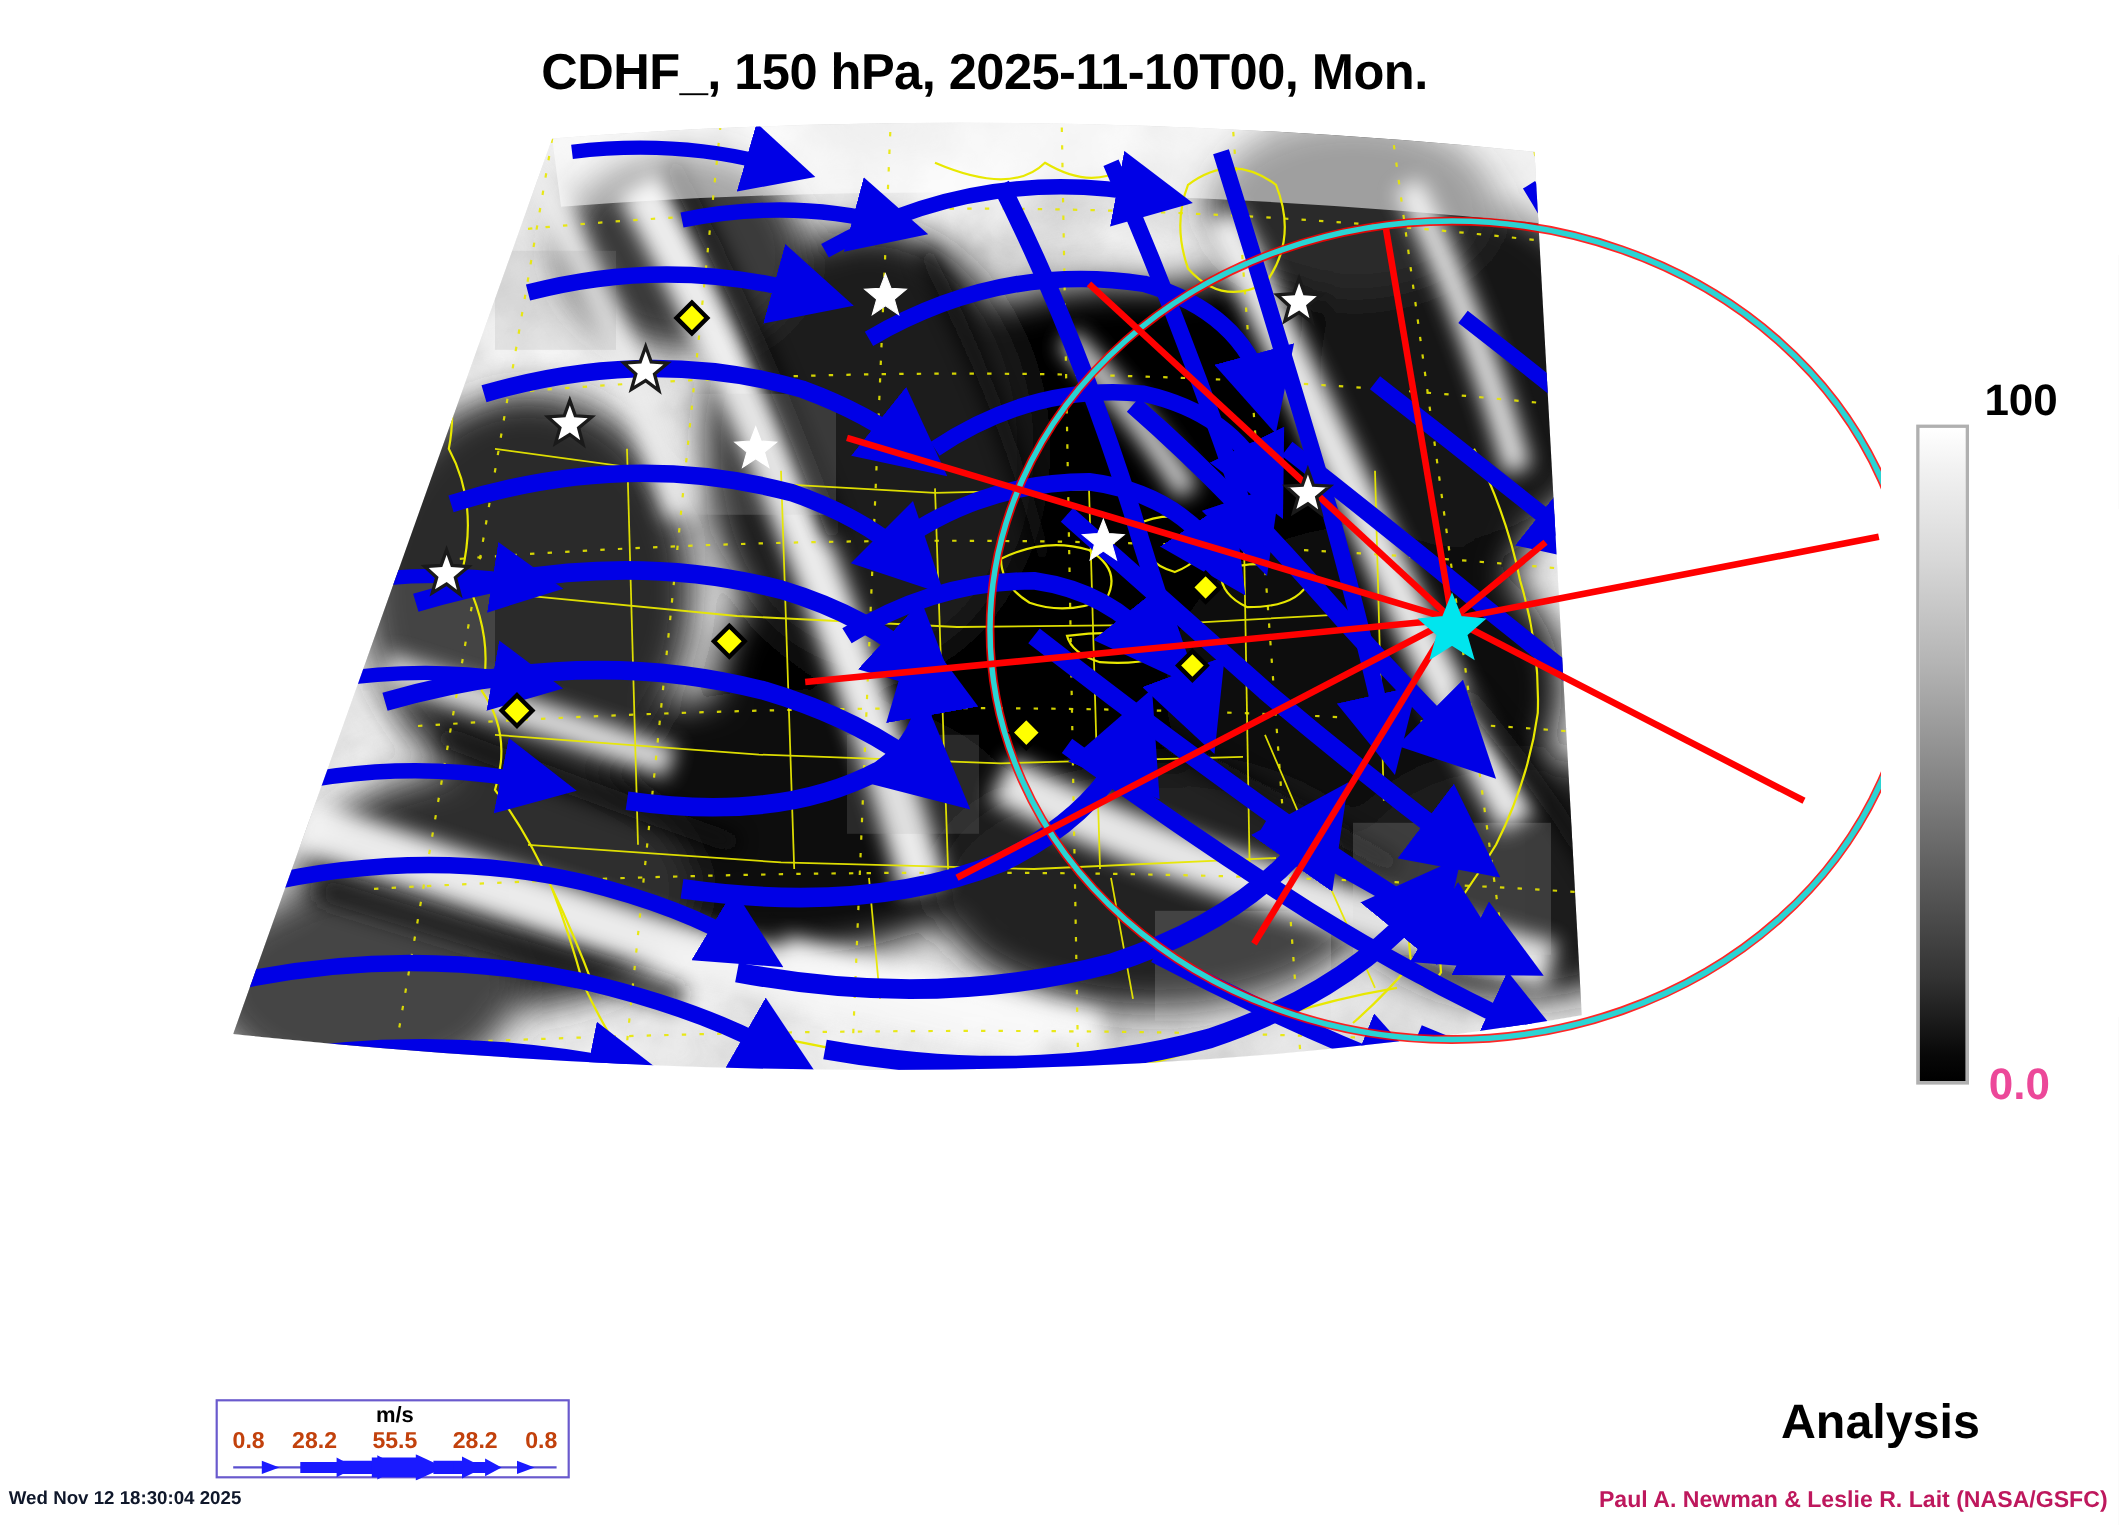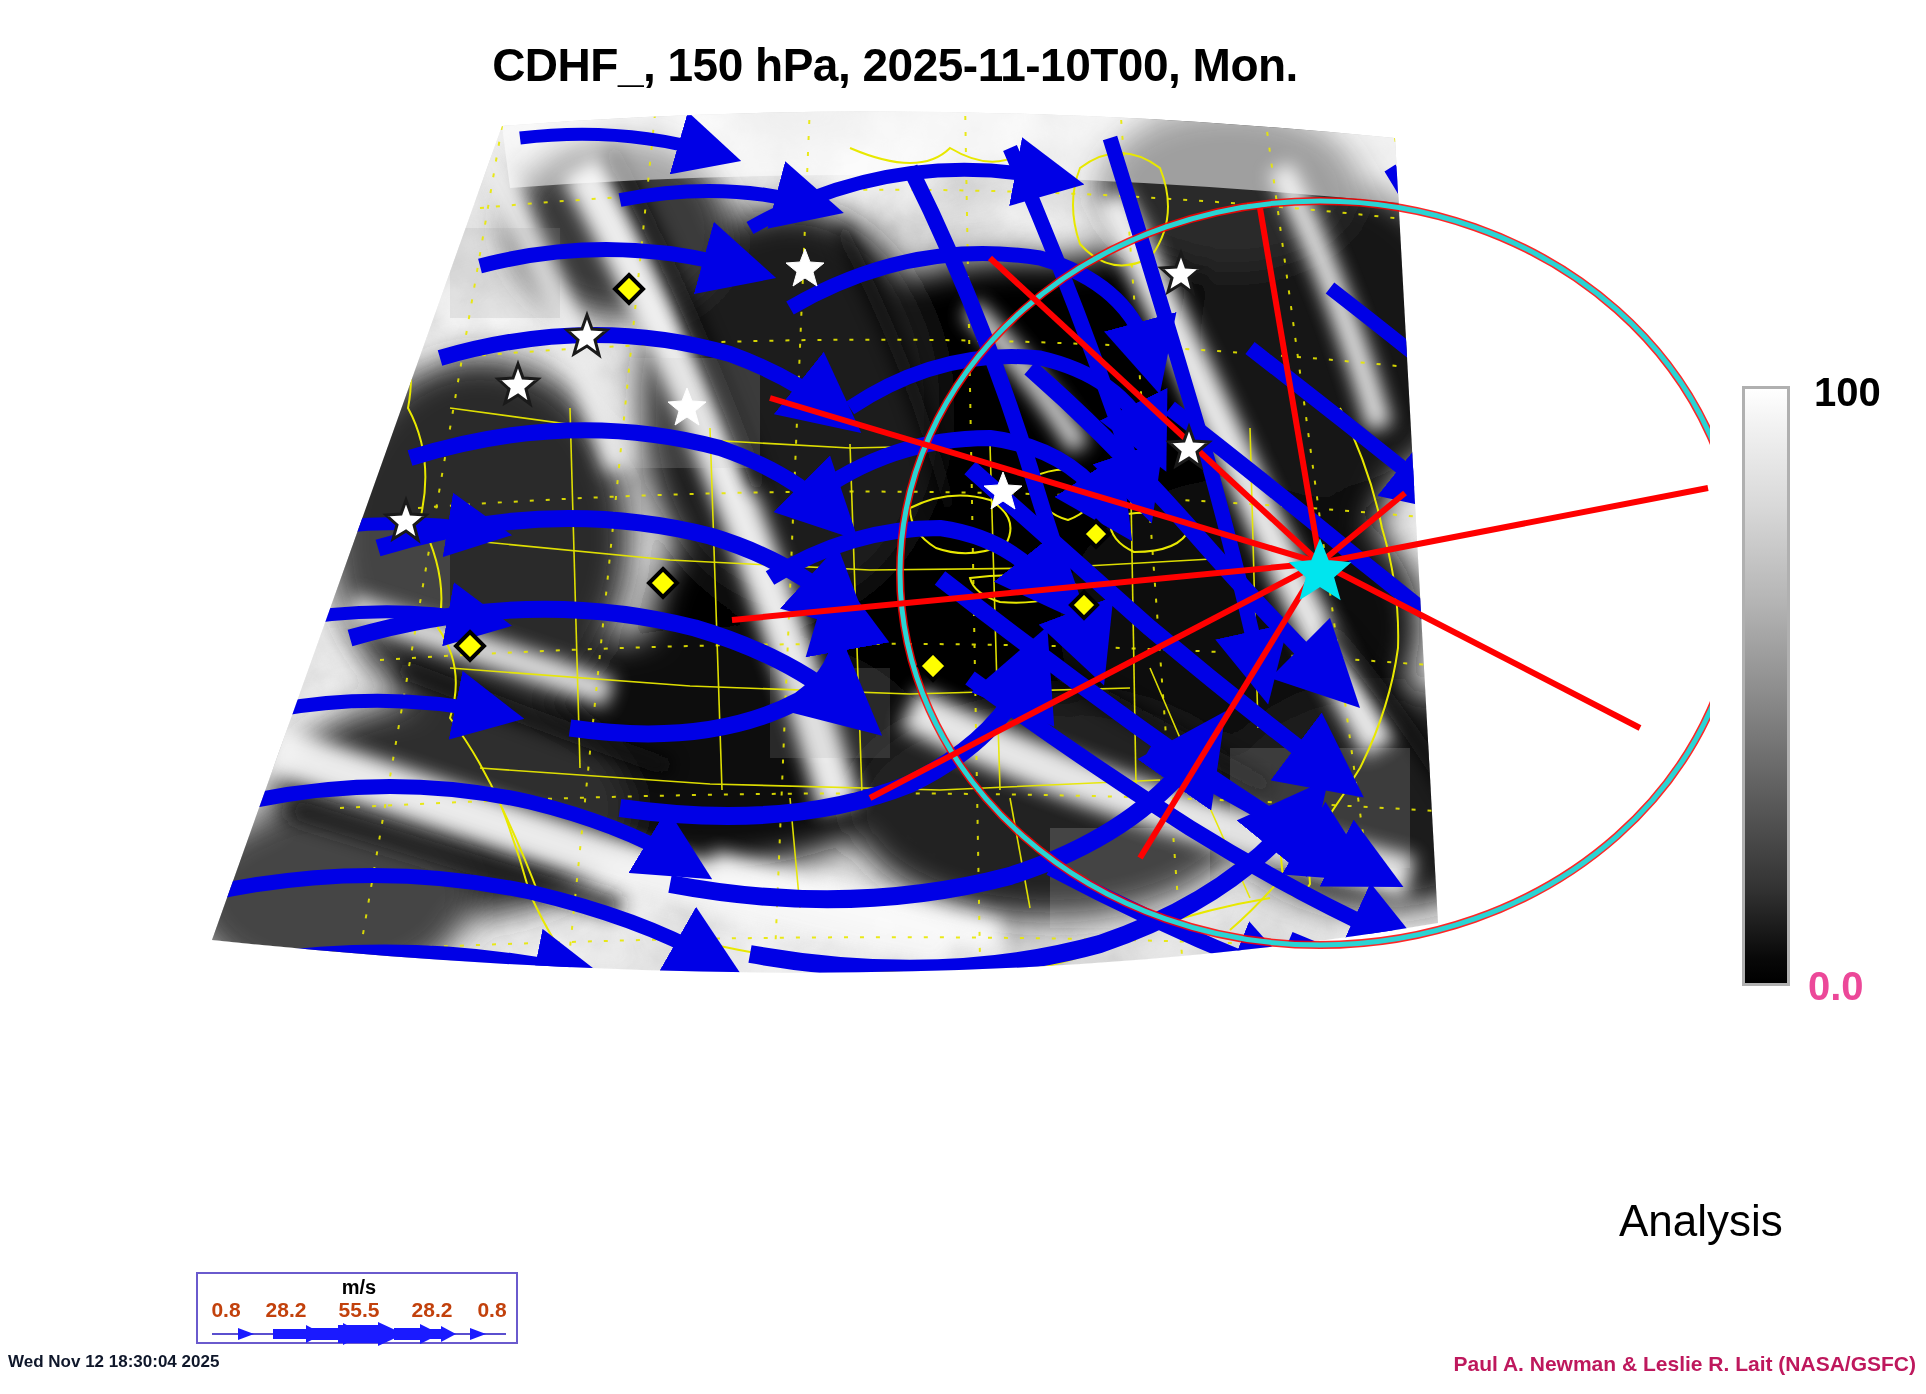--- a/index.html
+++ b/index.html
@@ -17,7 +17,7 @@
             border:3px solid #b0b0b0;box-sizing:border-box;
             background:linear-gradient(to bottom,#ffffff 0%,#f2f2f2 6%,#d8d8d8 20%,
                        #b4b4b4 36%,#8a8a8a 52%,#5e5e5e 68%,#333333 84%,#080808 96%,#000000 100%);}
-  #cb-top-label{position:absolute;left:72px;top:-44px;font-size:40px;font-weight:bold;color:#000;margin-top:28px;}
+  #cb-top-label{position:absolute;left:62px;top:-44px;font-size:40px;font-weight:bold;color:#000;}
   #cb-bot-label{position:absolute;left:66px;top:578px;font-size:40px;font-weight:bold;color:#ec4899;}
 
   #legend-box{position:absolute;left:196px;top:1272px;width:322px;height:72px;

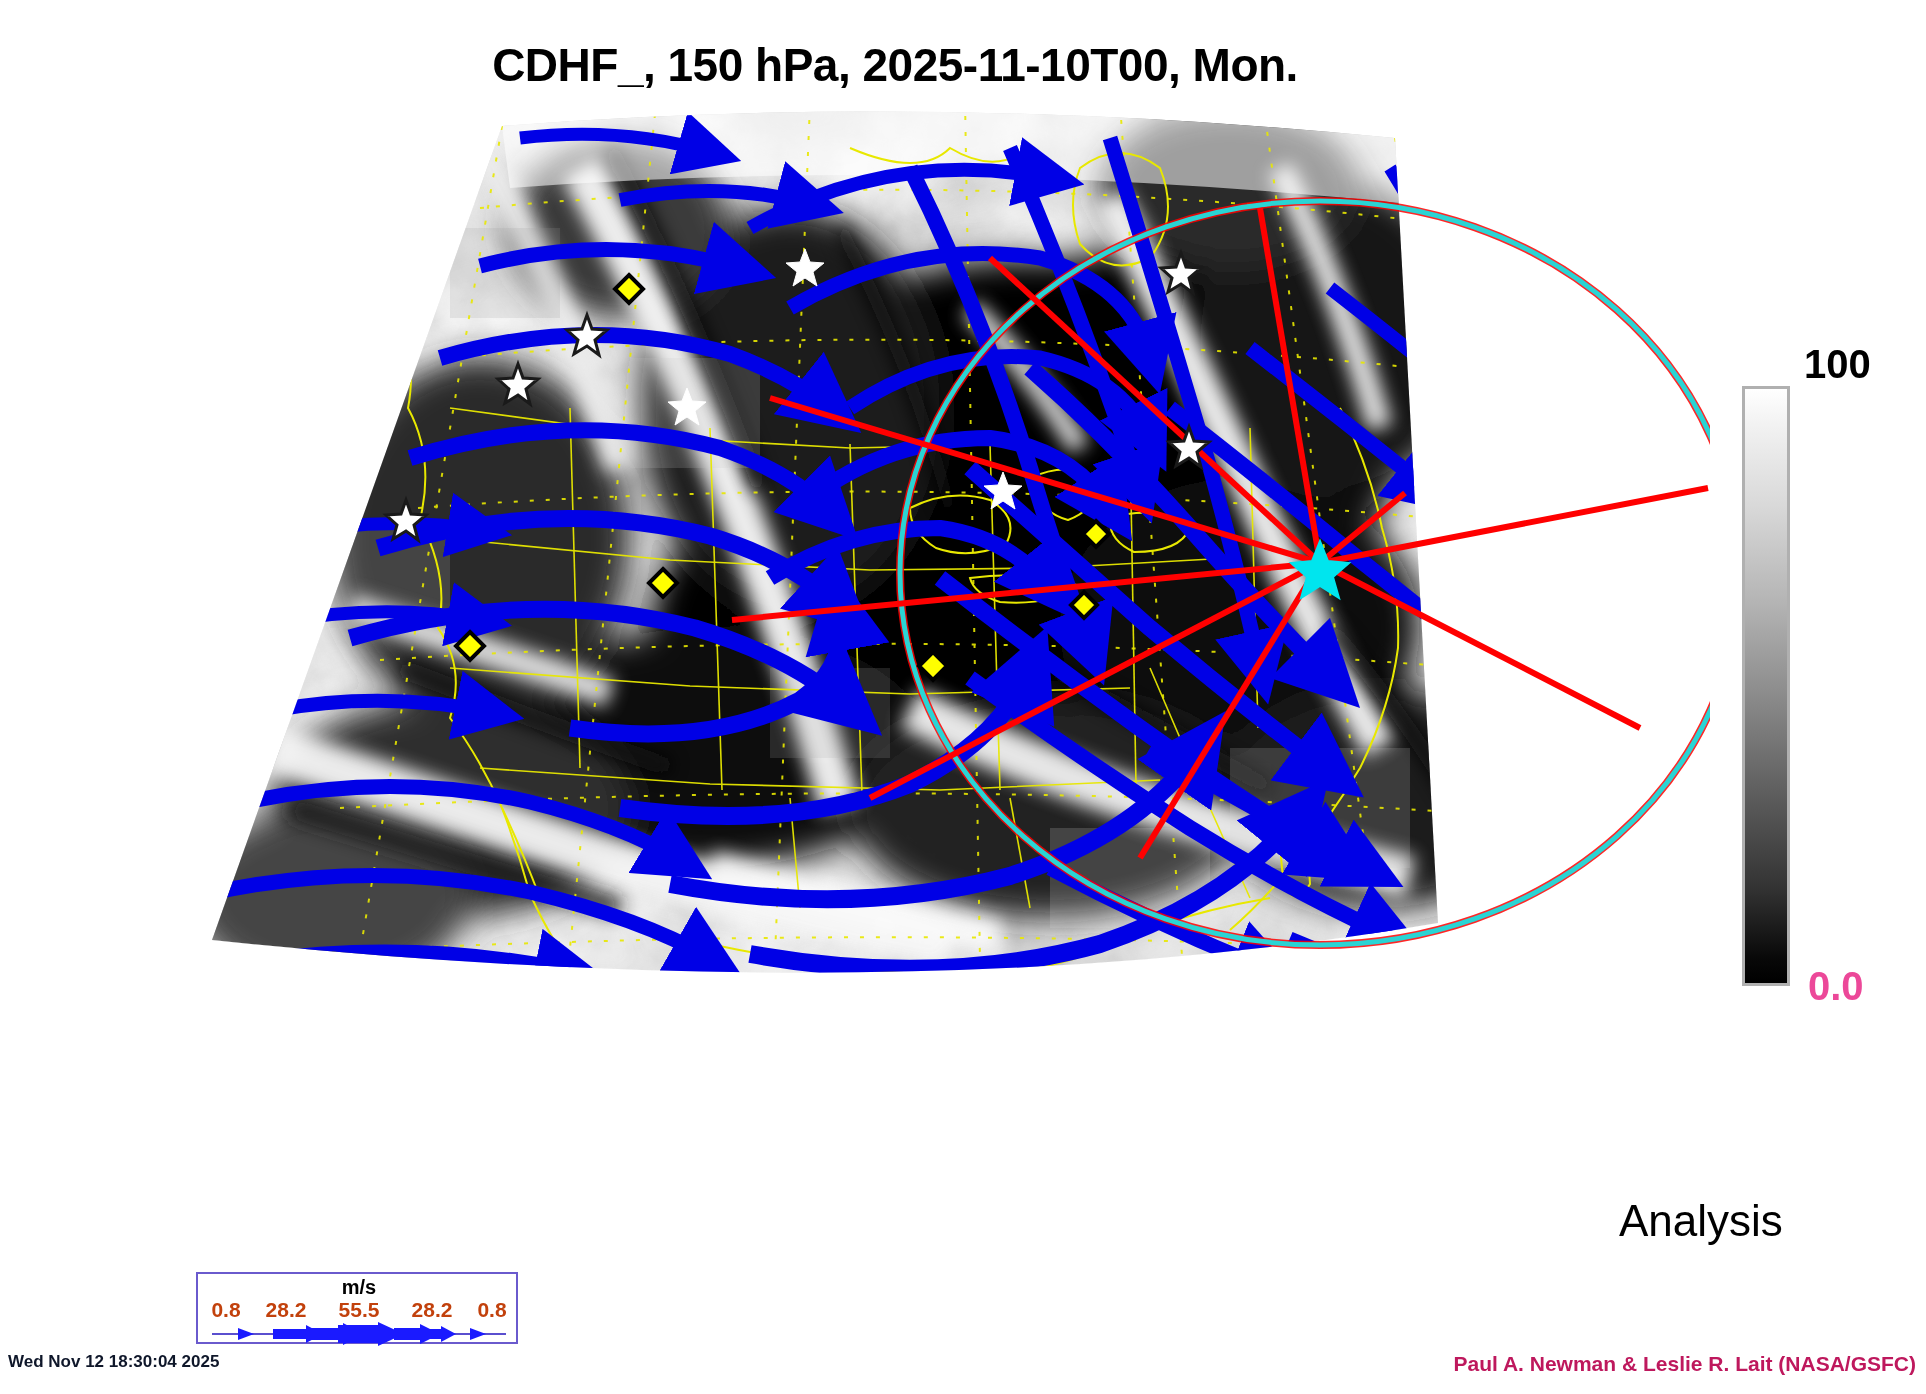--- a/index.html
+++ b/index.html
@@ -28,8 +28,8 @@
                text-align:center;width:62px;}
   #legend-svg{position:absolute;left:0;top:48px;}
 
-  #analysis-label{position:absolute;left:1619px;top:1196px;font-size:44px;
-                  font-weight:normal;color:#000;}
+  #analysis-label{position:absolute;left:1619px;top:1268px;font-size:44px;
+                  font-weight:bold;color:#000;}
   #timestamp{position:absolute;left:8px;top:1352px;font-size:17px;font-weight:bold;color:#0f172a;}
   #credit{position:absolute;right:10px;top:1352px;font-size:21px;font-weight:bold;color:#be185d;}
 </style>

